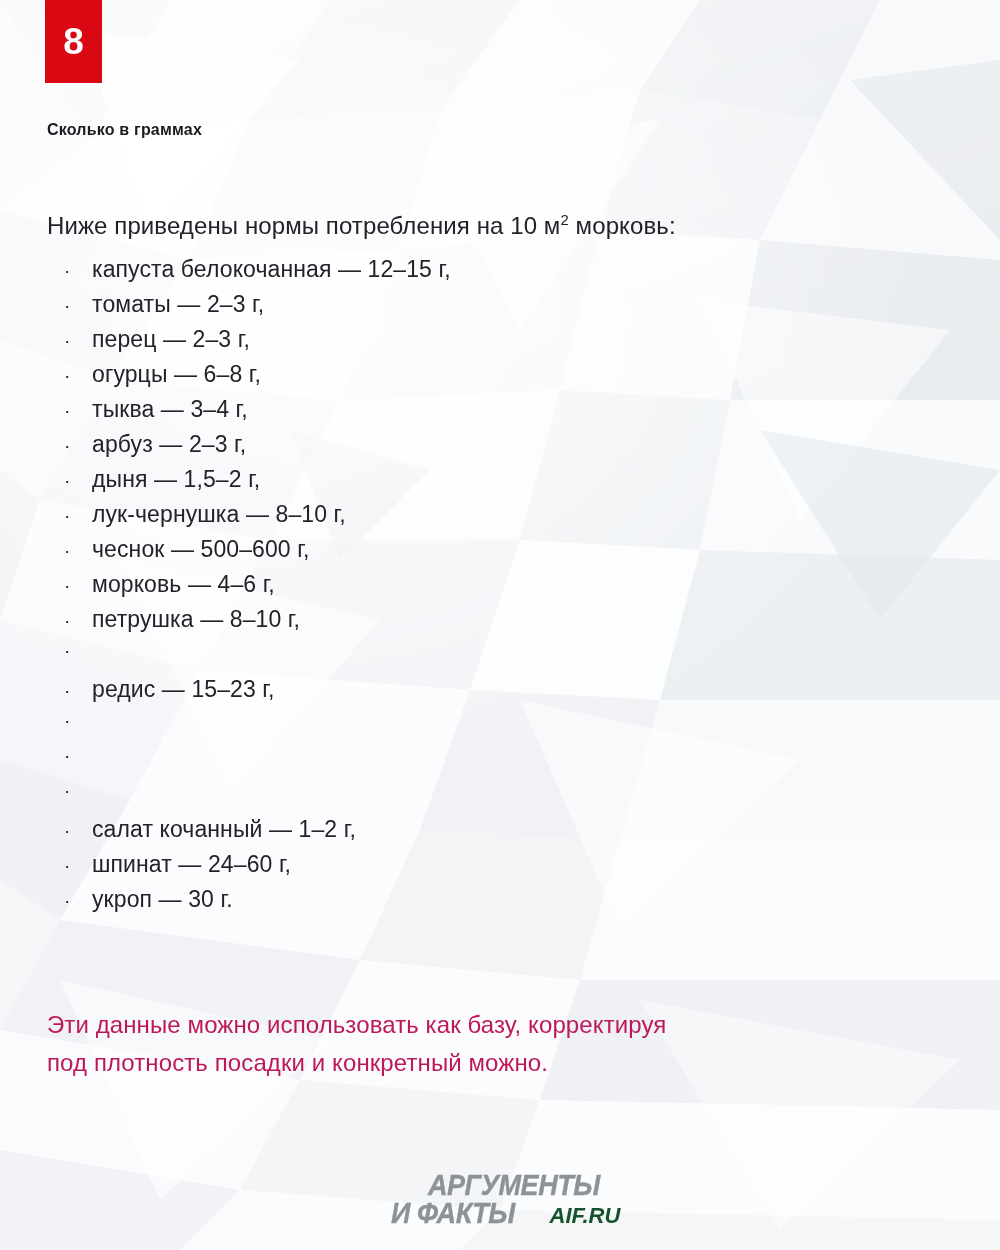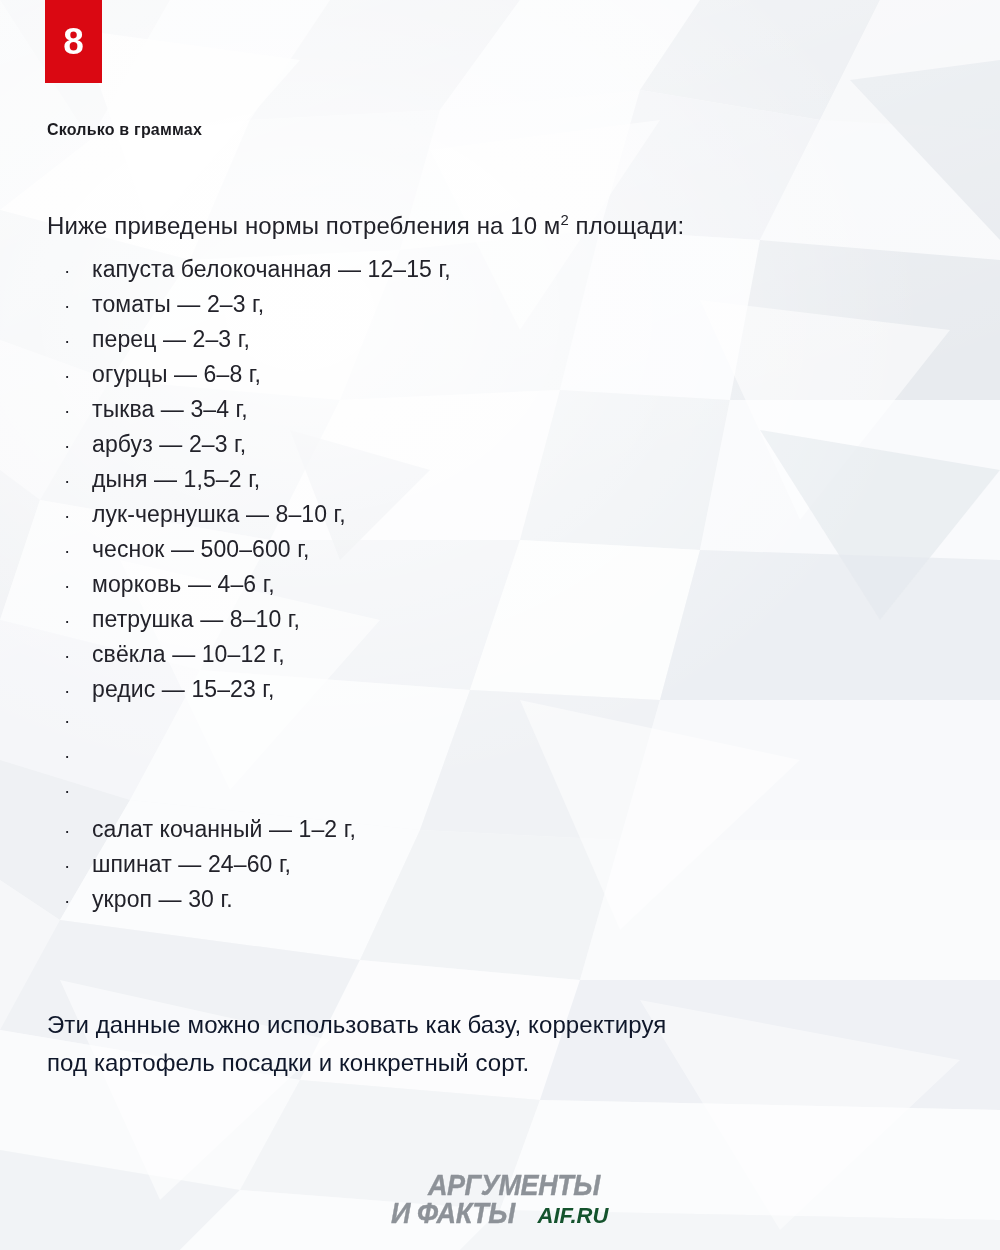--- a/index.html
+++ b/index.html
@@ -288,7 +288,7 @@
 
     <h1 class="heading">Сколько в граммах</h1>
 
-    <p class="intro"><span>Ниже приведены нормы потребления на 10 м</span><sup>2</sup><span> площади:</span></p>
+    <p class="intro"><span>Ниже приведены нормы потребления на 10 м</span><sup>2</sup><span> морковь:</span></p>
 
     <ul class="list" id="norm-list">
         <li class="list-item">

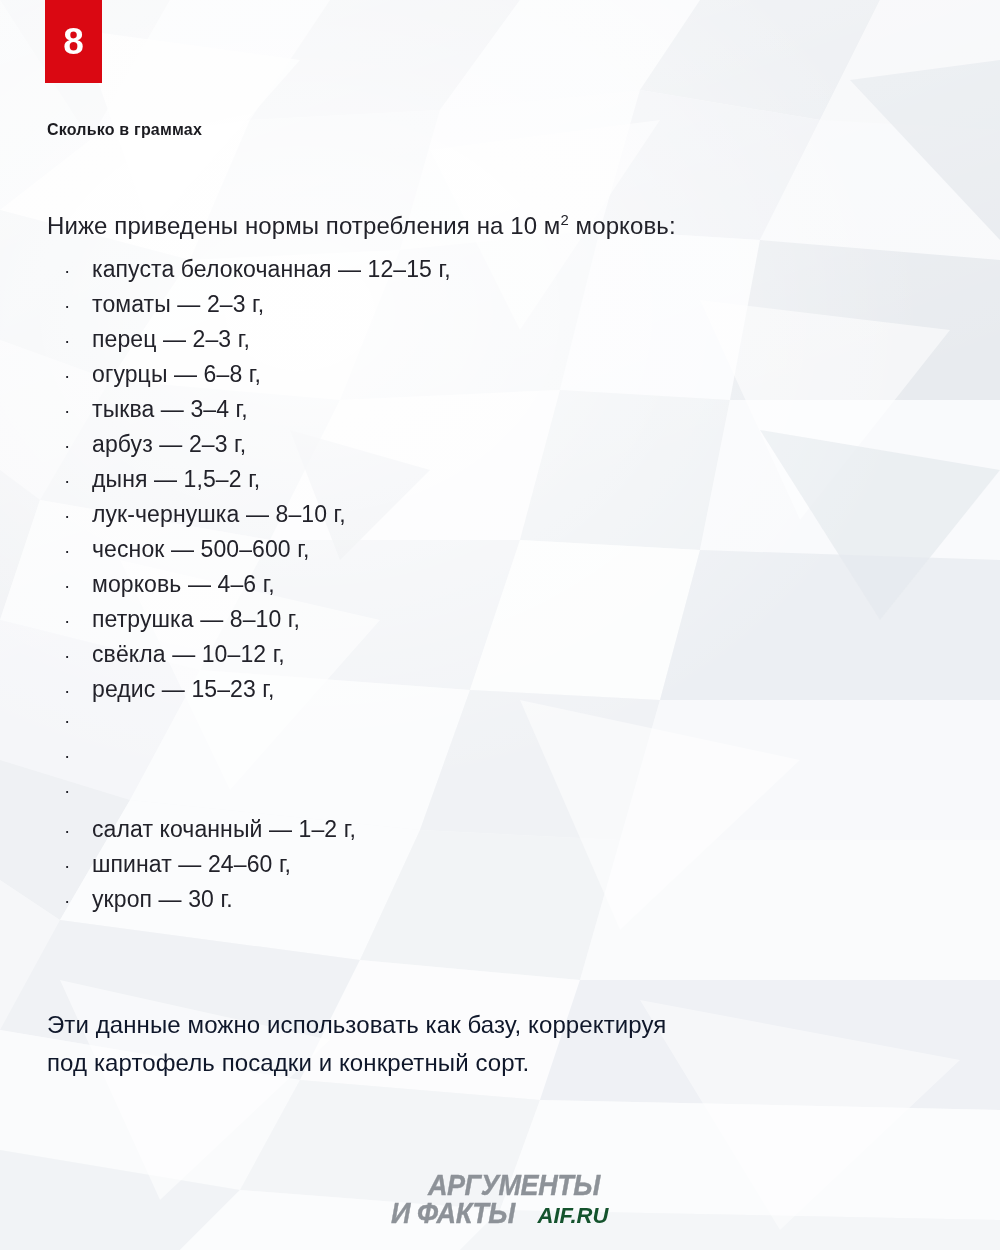--- a/index.html
+++ b/index.html
@@ -337,7 +337,6 @@
         </li>
         <li class="list-item">
           <span class="bullet-dot">·</span>
-          <span class="item-text">свёкла — 10–12 г,</span>
         </li>
         <li class="list-item">
           <span class="bullet-dot">·</span>

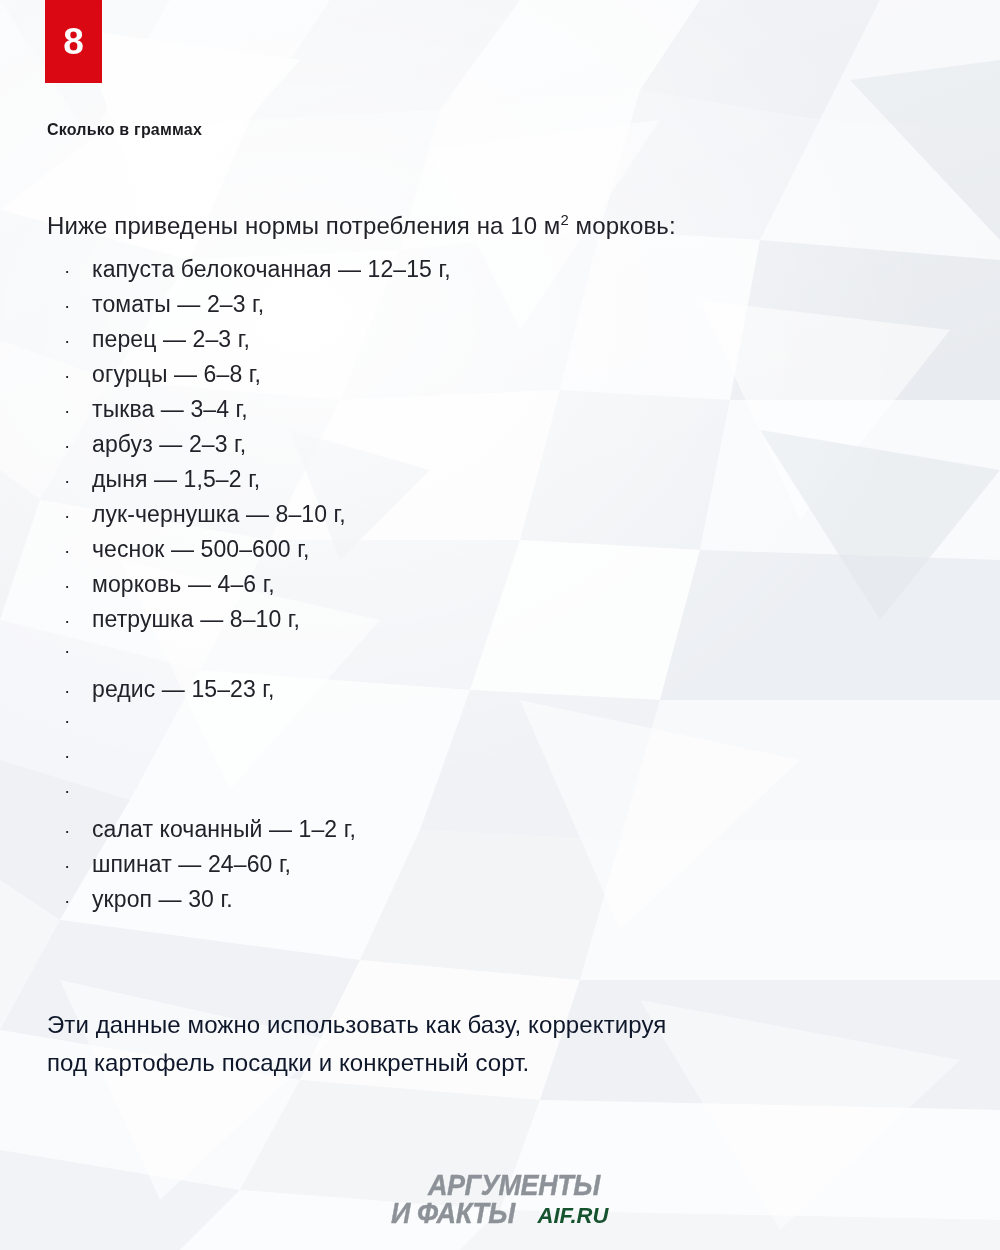--- a/index.html
+++ b/index.html
@@ -140,7 +140,7 @@
     font-size: 24px;
     font-weight: 400;
     line-height: 38px;
-    color: #0f172a;
+    color: #be185d;
     letter-spacing: 0.1px;
   }
   .outro-line {

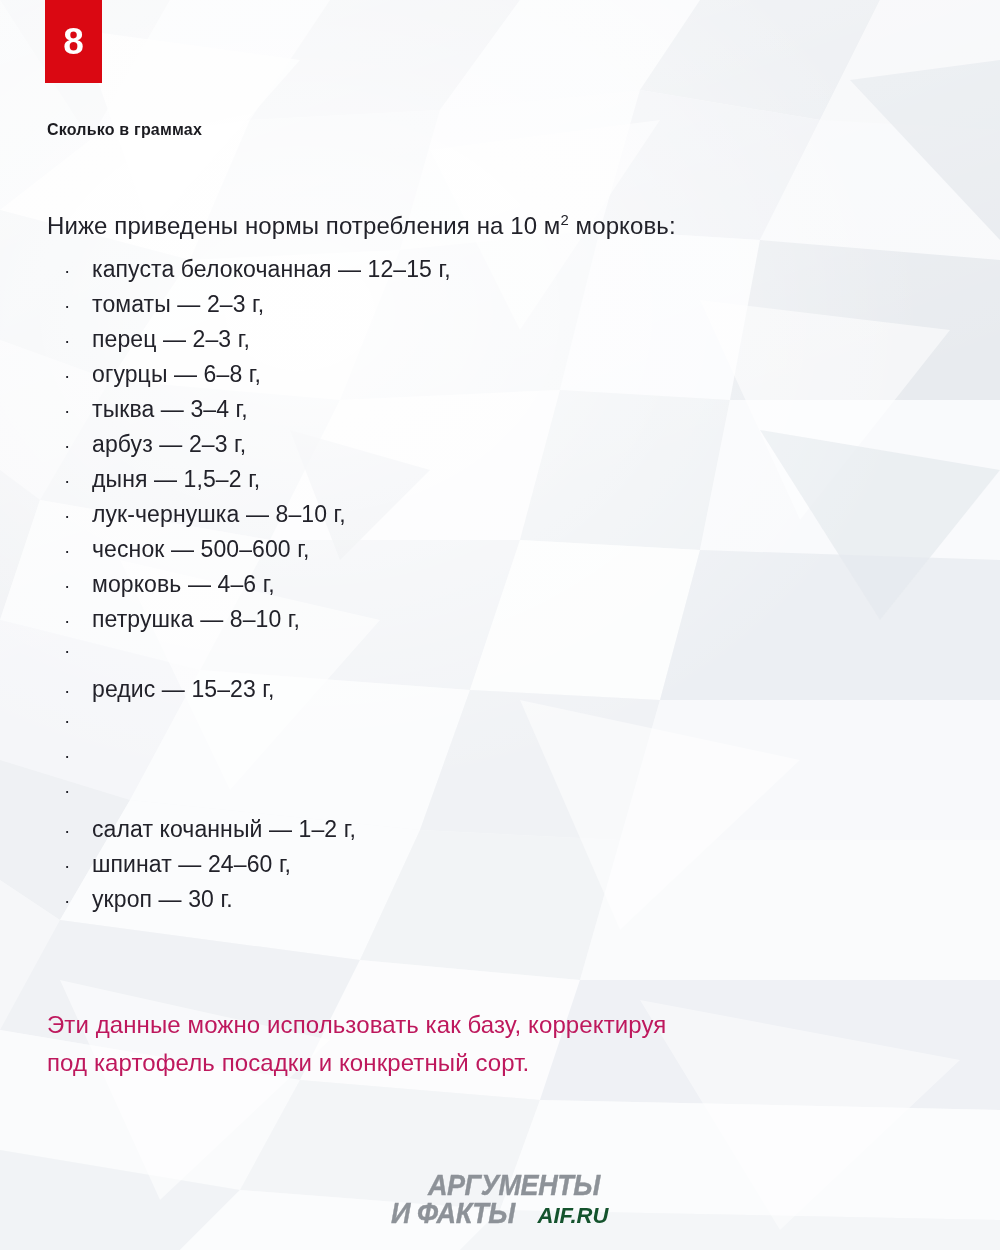--- a/index.html
+++ b/index.html
@@ -367,7 +367,7 @@
 
     <p class="outro">
       <span class="outro-line">Эти данные можно использовать как базу, корректируя</span>
-      <span class="outro-line">под картофель посадки и конкретный сорт.</span>
+      <span class="outro-line">под плотность посадки и конкретный можно.</span>
     </p>
 
     <div class="logo">

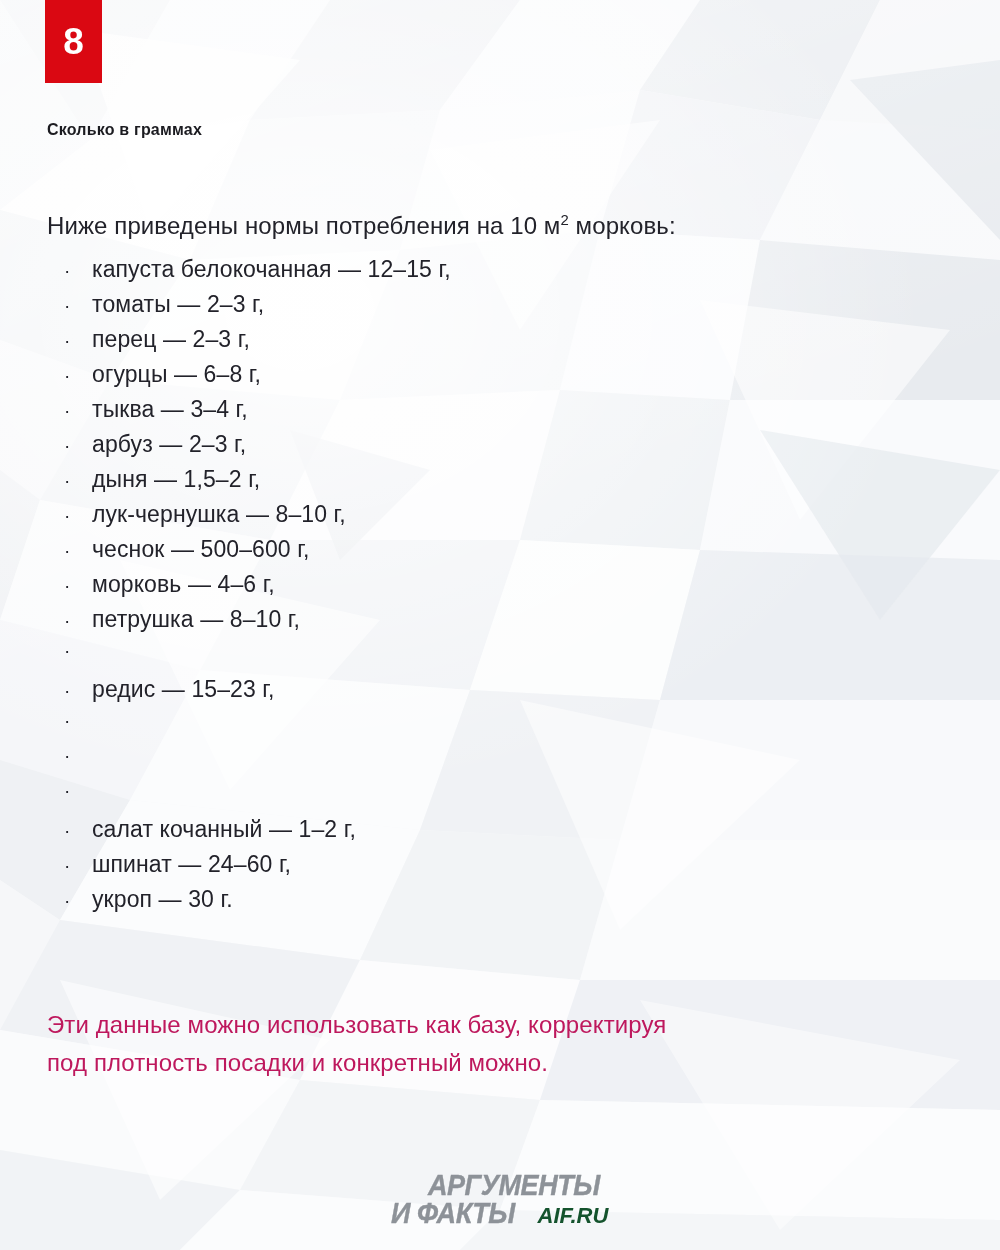--- a/index.html
+++ b/index.html
@@ -187,6 +187,7 @@
     display: flex;
     align-items: baseline;
     white-space: nowrap;
+    gap: 12px;
   }
   .logo-aif {
     font-size: 30px;

